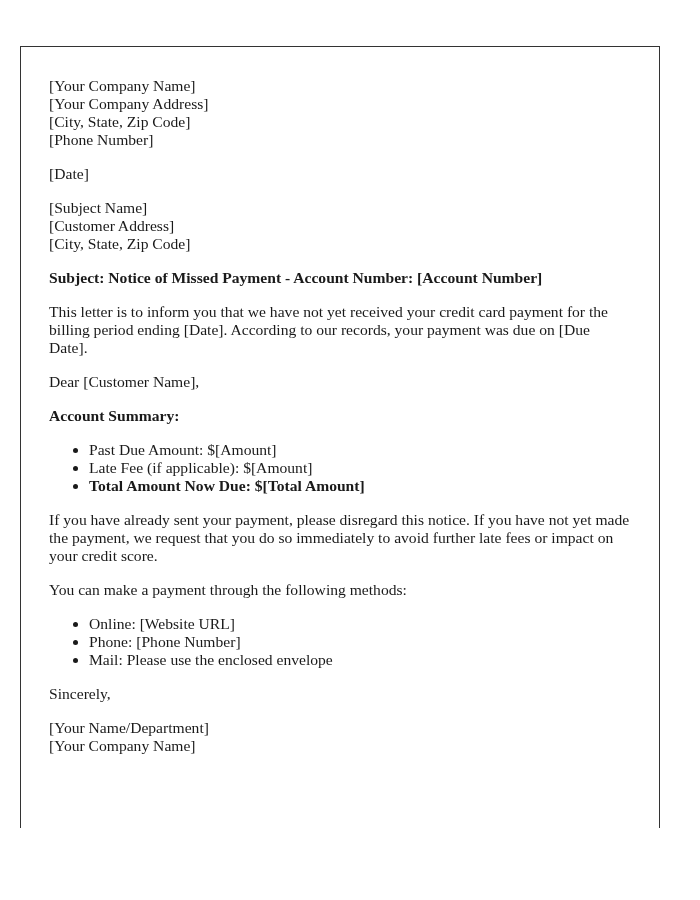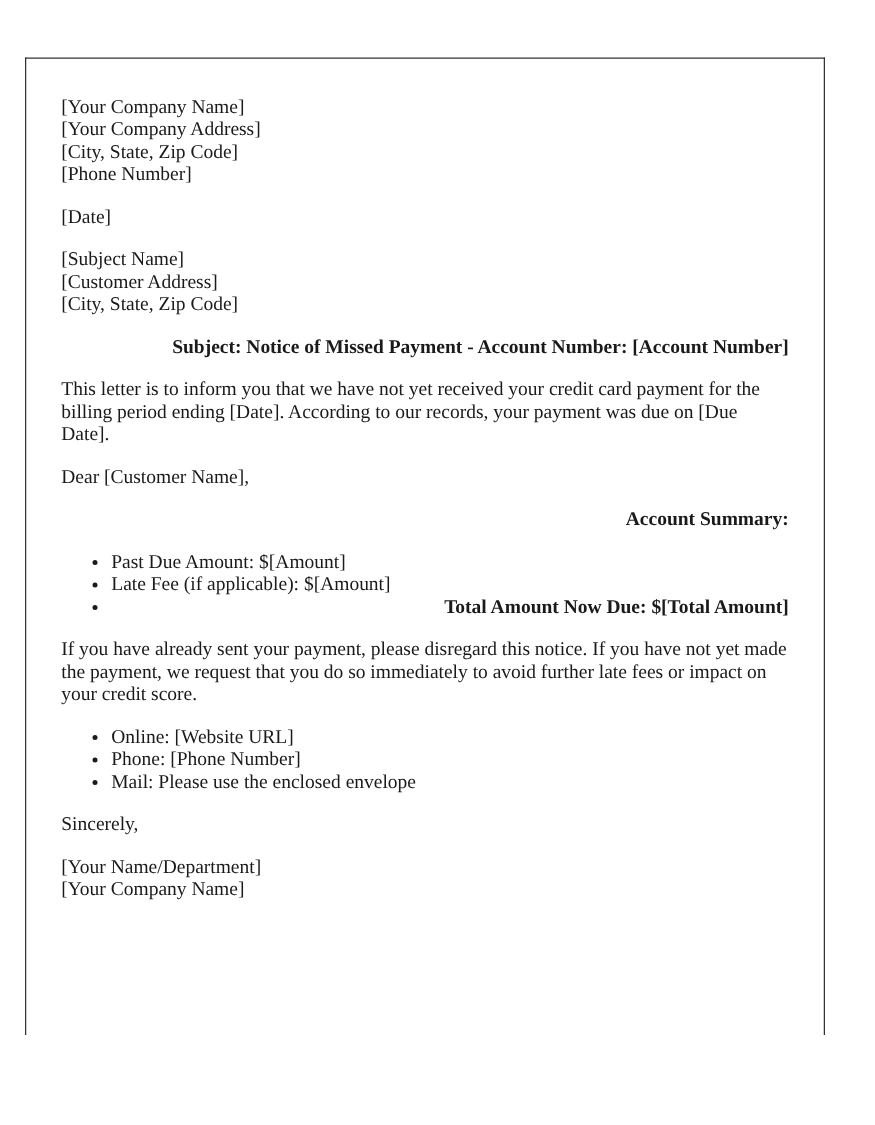--- a/index.html
+++ b/index.html
@@ -20,7 +20,7 @@
     margin-top: 26px;
   }
   p { margin: 0 0 16px 0; }
-  .bold { font-weight: bold; text-align: right; }
+  .bold { font-weight: bold; }
   ul { margin: 0 0 16px 0; padding-left: 40px; }
   li { margin: 0; }
 </style>

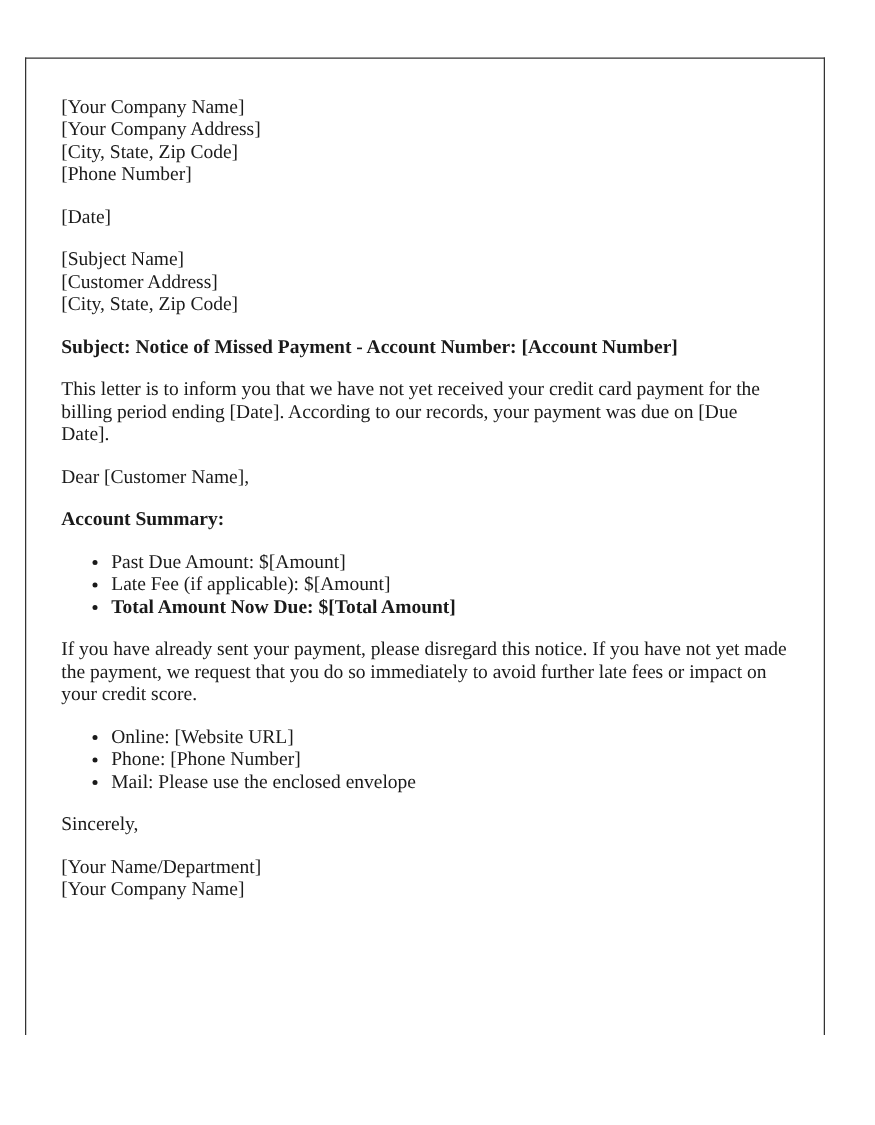--- a/index.html
+++ b/index.html
@@ -50,6 +50,7 @@
     <li class="bold">Total Amount Now Due: $[Total Amount]</li>
   </ul>
   <p>If you have already sent your payment, please disregard this notice. If you have not yet made the payment, we request that you do so immediately to avoid further late fees or impact on your credit score.</p>
+  <p>You can make a payment through the following methods:</p>
   <ul>
     <li>Online: [Website URL]</li>
     <li>Phone: [Phone Number]</li>

